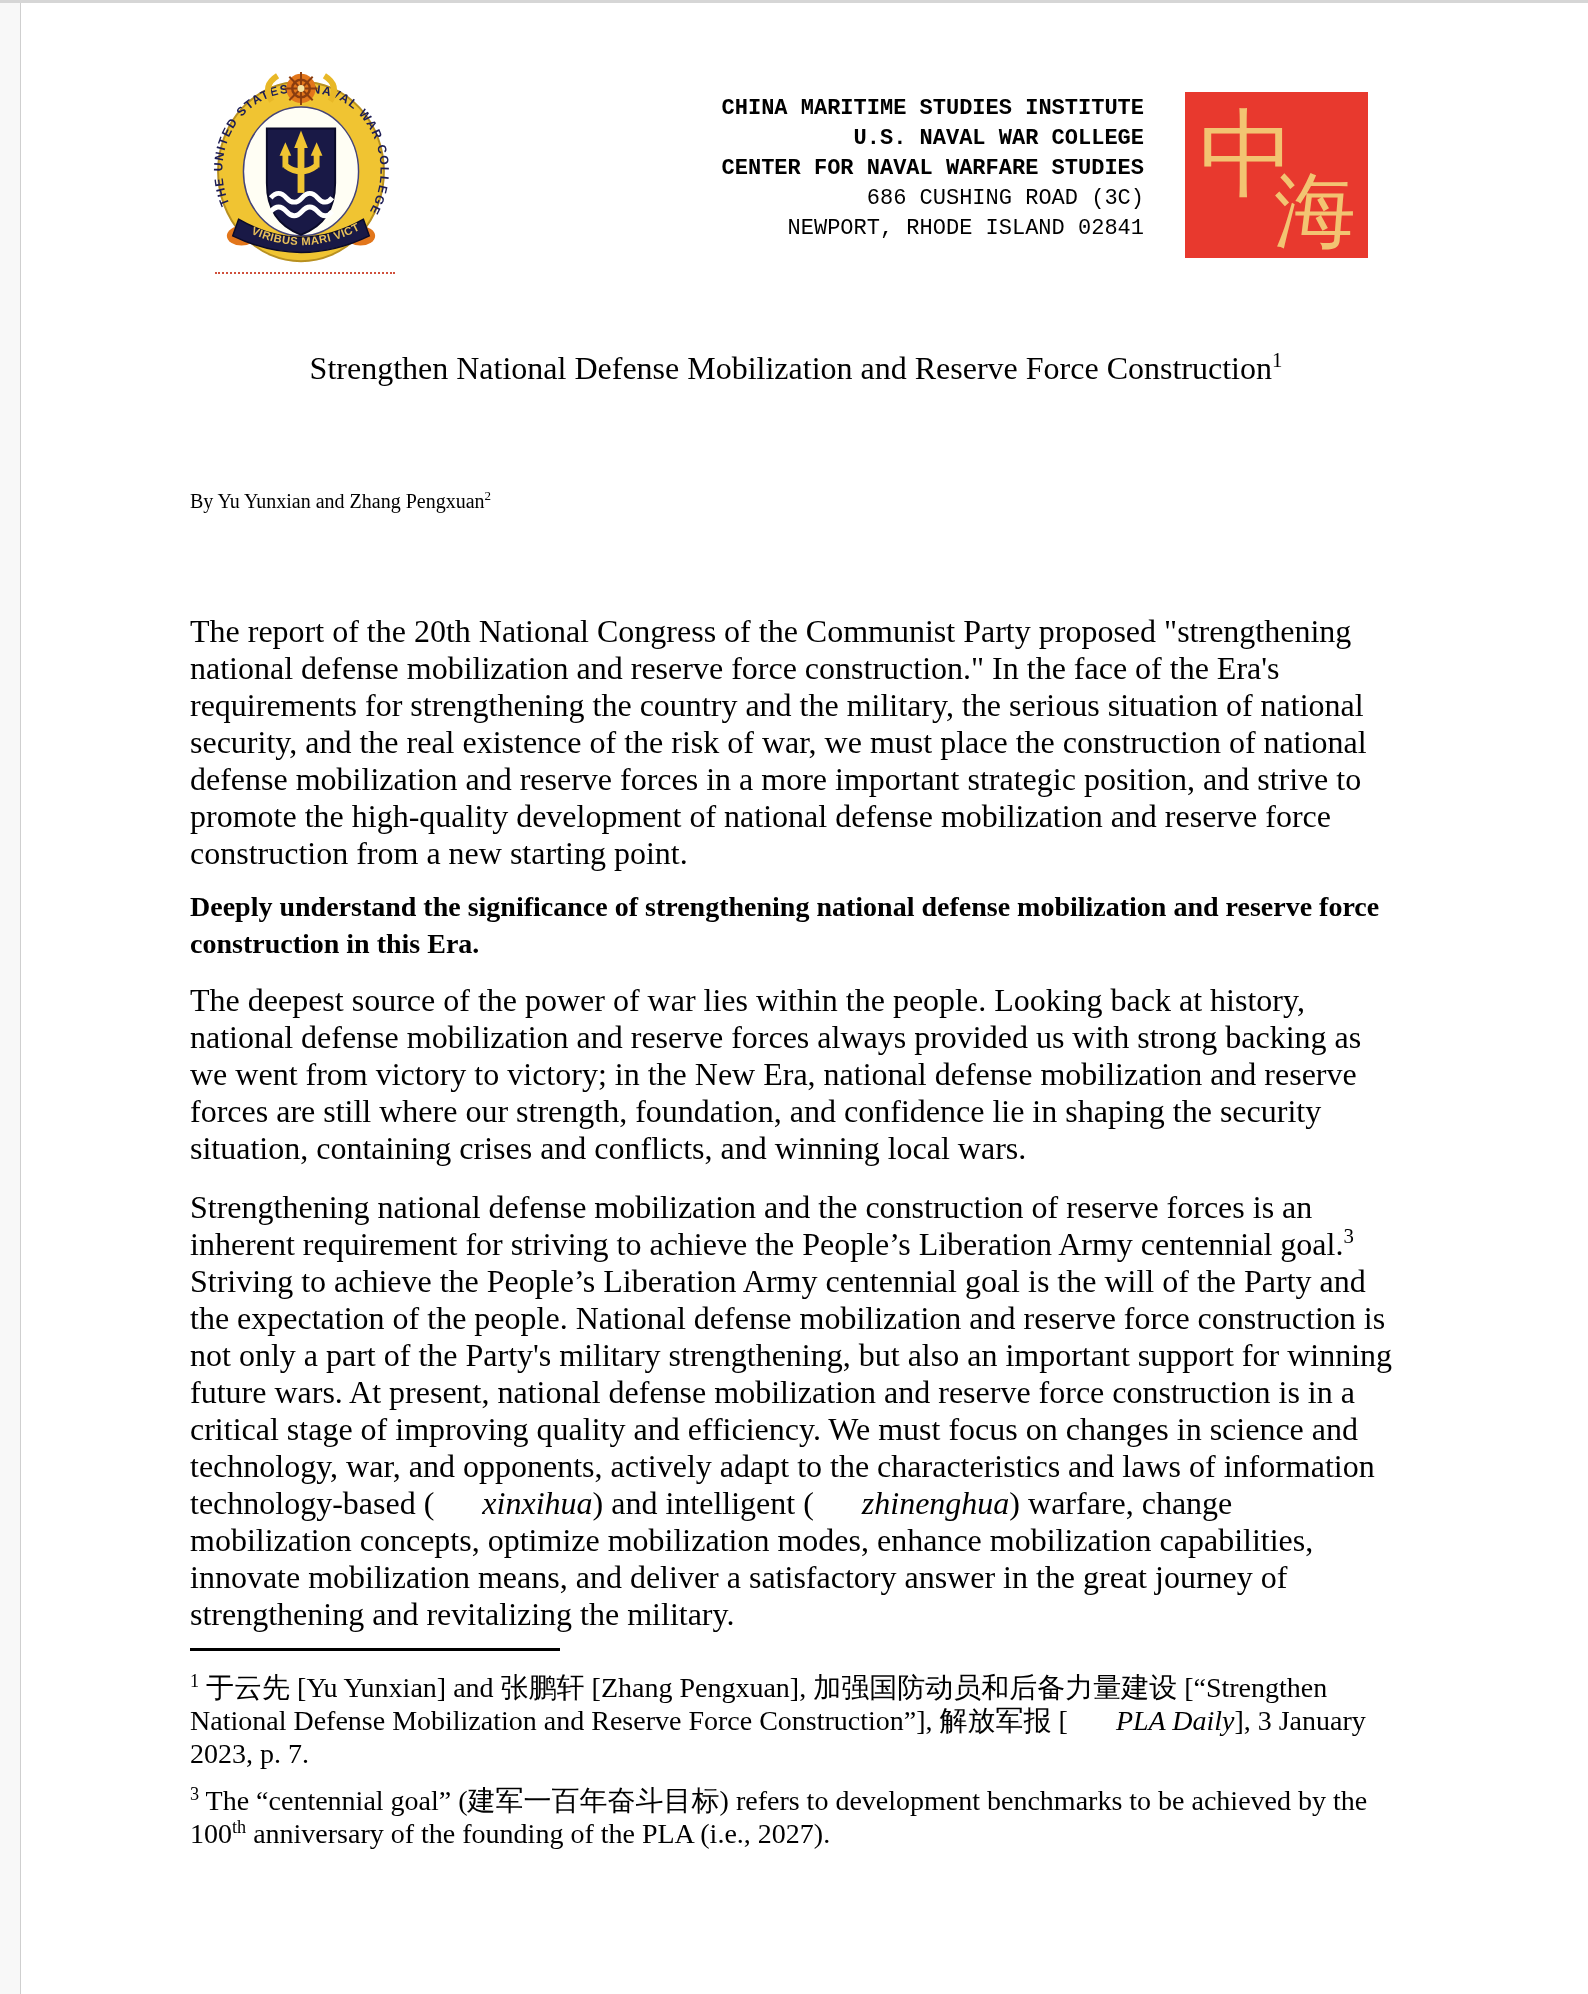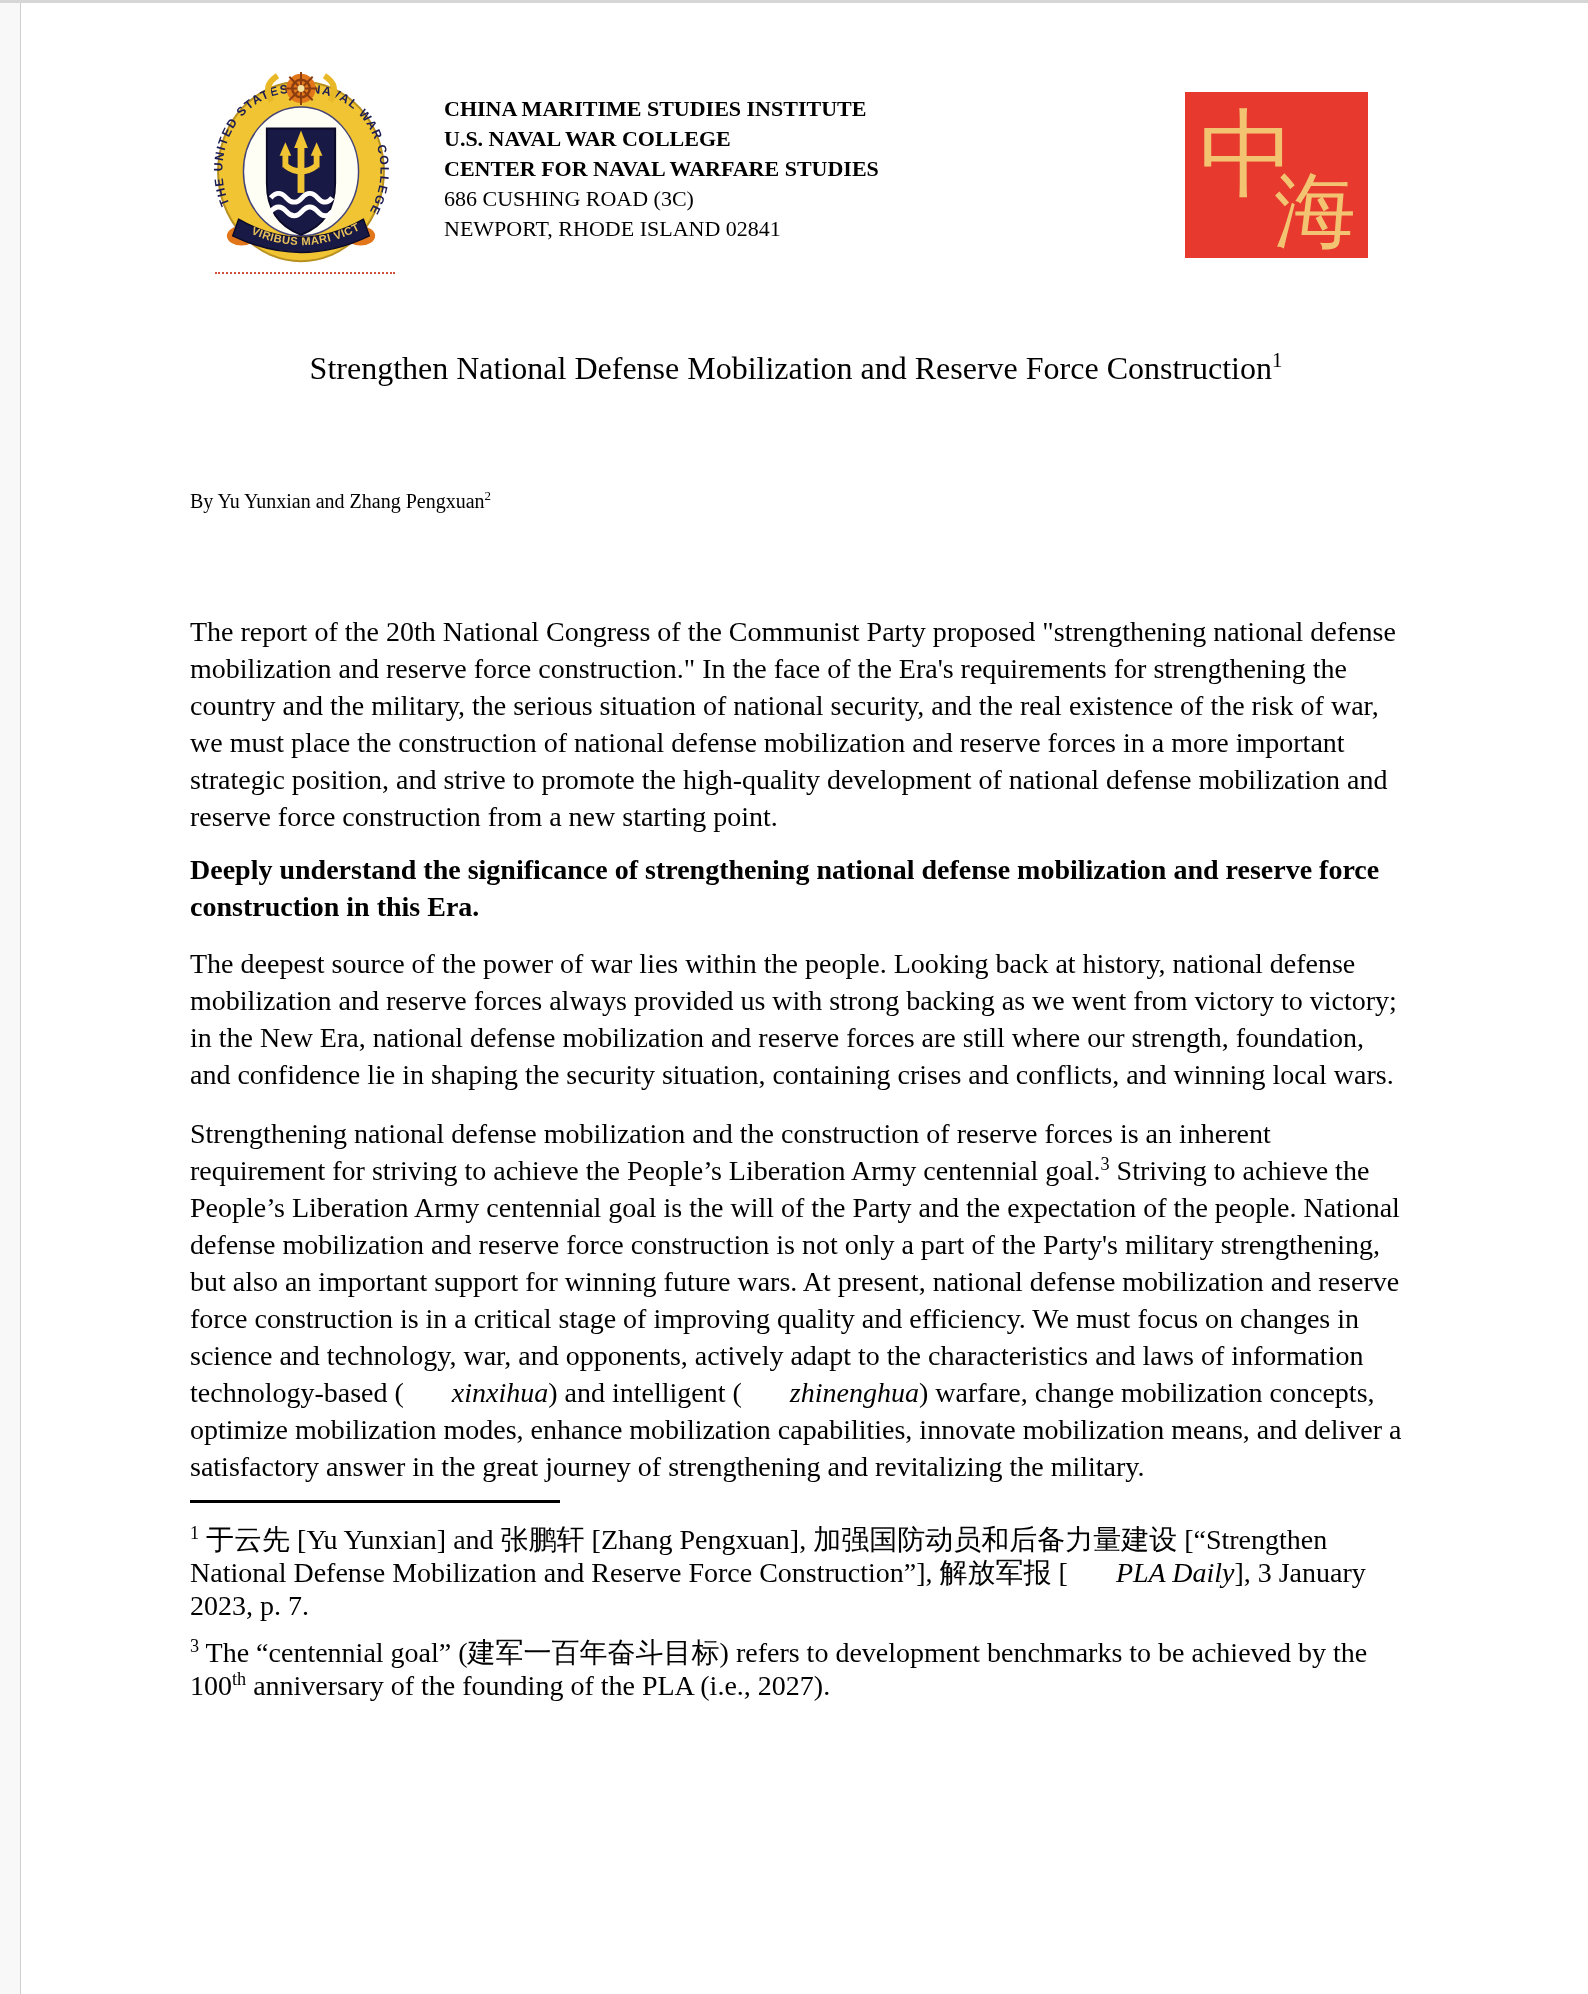--- a/index.html
+++ b/index.html
@@ -16,8 +16,8 @@
   .seal-dots { position:absolute; left:215px; top:272px; width:180px; border-top:2px dotted #d0503c; }
 
   .org {
-    position:absolute; left:444px; top:94px; width:700px; text-align:left;
-    font-family:Liberation Serif, serif; font-size:22px; line-height:30px;
+    position:absolute; left:444px; top:94px; width:700px; text-align:right;
+    font-family:Liberation Mono, monospace; font-size:22px; line-height:30px;
     color:#000;
   }
   .org-line-bold { font-weight:bold; }

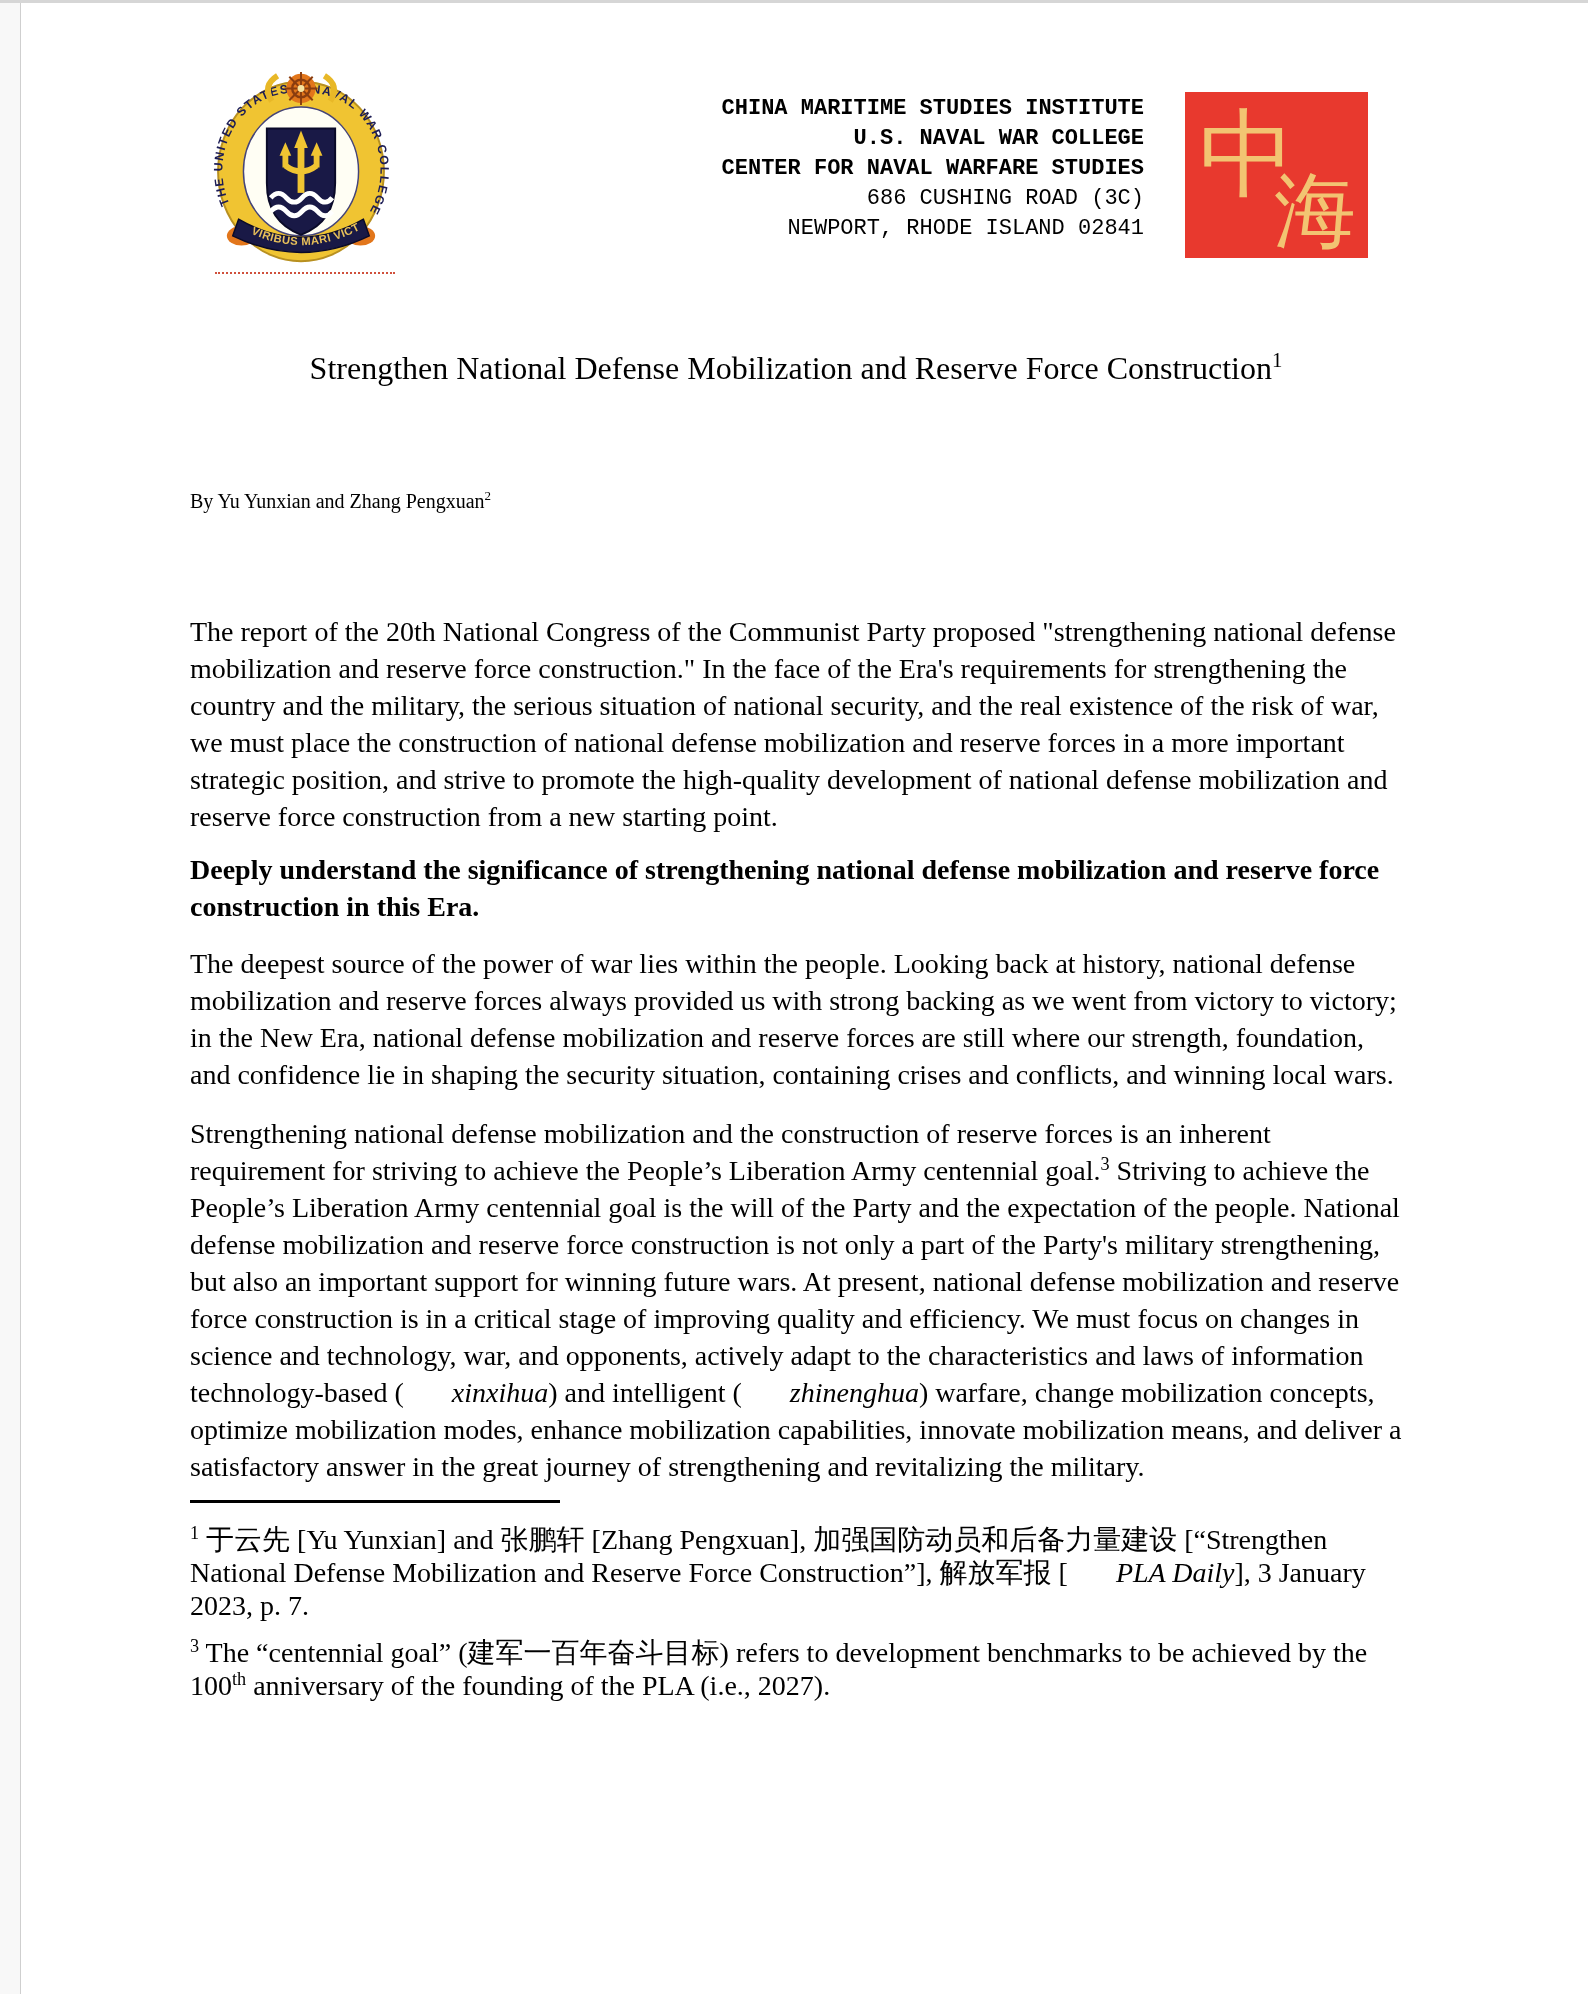--- a/index.html
+++ b/index.html
@@ -37,7 +37,7 @@
     margin:13px; font-size:32px; font-weight:normal; line-height:40px; text-align:center;
   }
   .byline { margin:95px 0 0 0; font-size:20px; line-height:37px; }
-  .para   { margin:0; font-size:28px; line-height:37px;font-family:Liberation Serif, serif; }
+  .para   { margin:0; font-size:32px; line-height:37px;font-family:Liberation Serif, serif; }
   .p1 { margin-top:93px; }
   .section-heading { margin:16px 0 0 0; font-size:28px; line-height:37px; font-weight:bold; }
   .p2 { margin-top:20px; }

